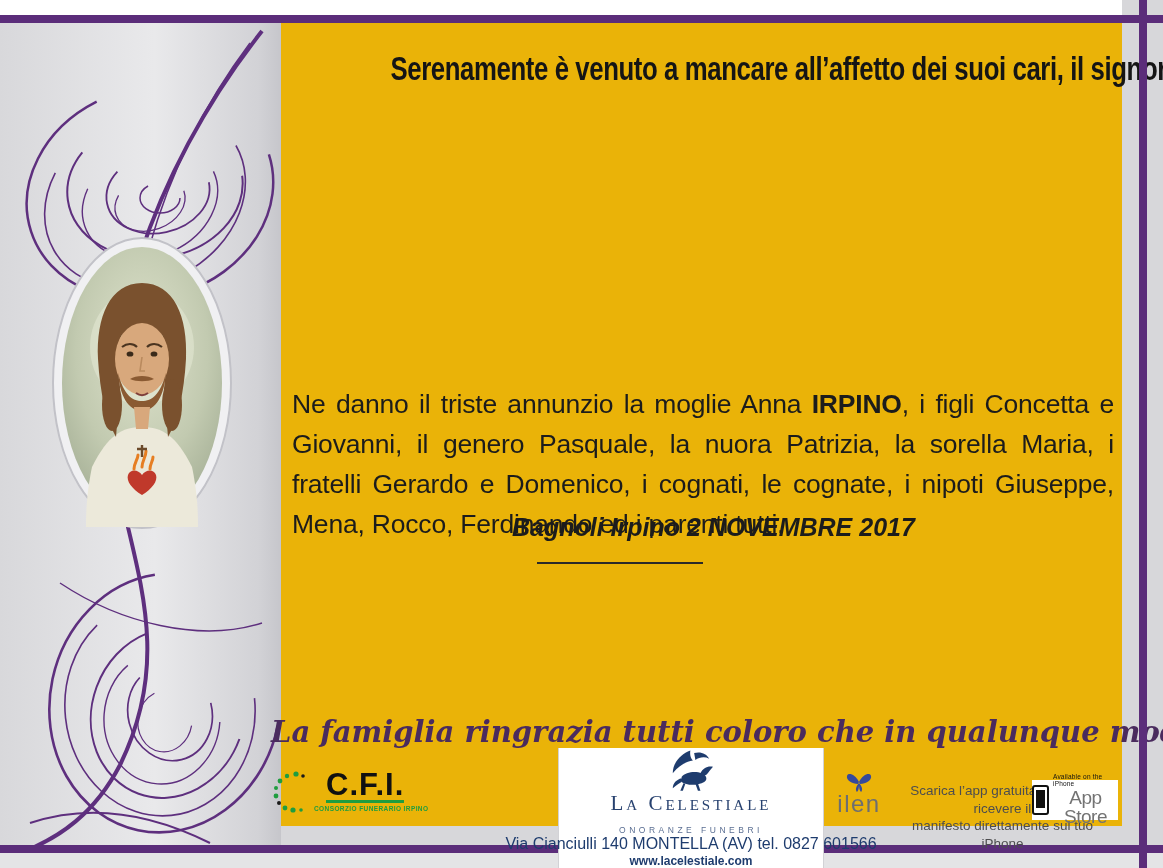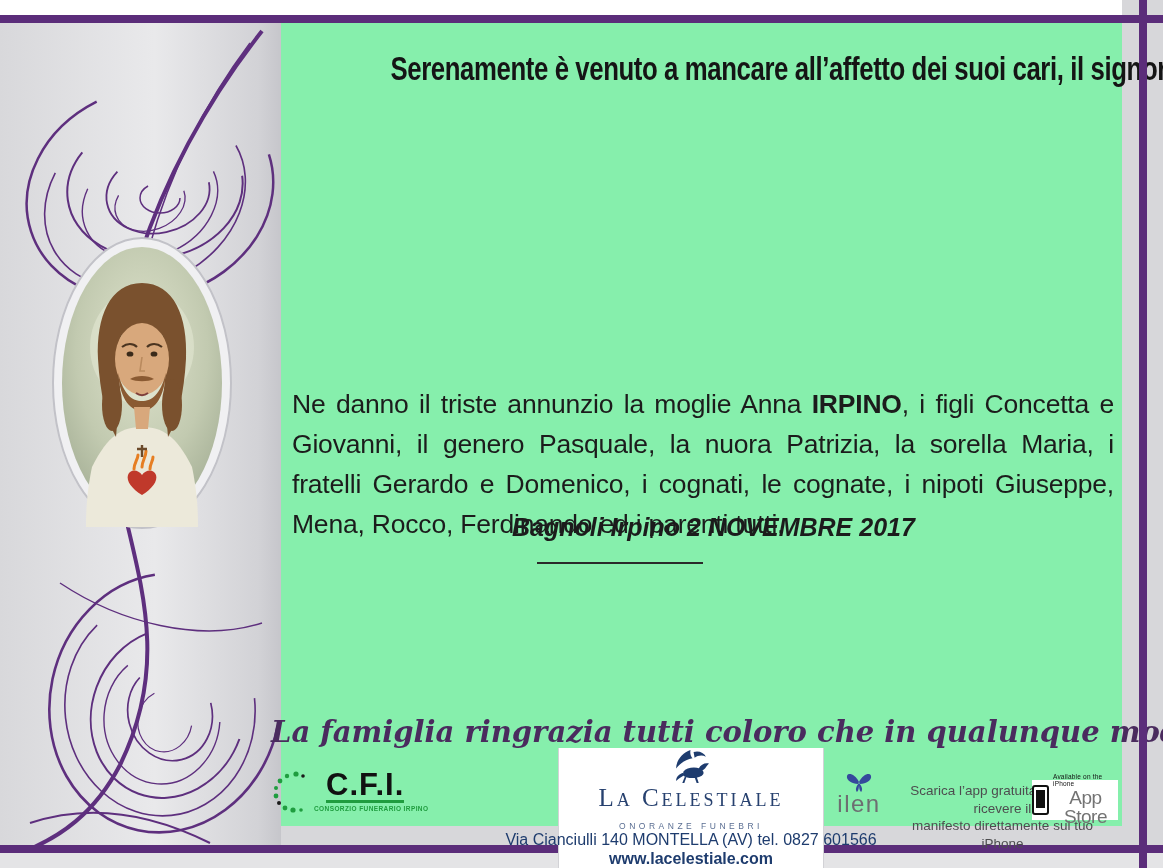--- a/index.html
+++ b/index.html
@@ -22,7 +22,7 @@
   .swirls{position:absolute;left:0;top:0;width:281px;height:822px;}
   .portrait{position:absolute;left:52px;top:214px;width:180px;height:292px;z-index:4;}
   
-  .content{position:absolute;left:281px;top:23px;width:841px;height:803px;background:#86efac;z-index:2;}
+  .content{position:absolute;left:281px;top:23px;width:841px;height:803px;background:#eab308;z-index:2;}
   .intro{position:absolute;left:0;top:27px;width:100%;text-align:center;
     font-size:33px;font-weight:700;color:#151515;white-space:nowrap;}
   .intro>span{display:inline-block;transform:scaleX(0.78);transform-origin:50% 50%;letter-spacing:-0.5px;}

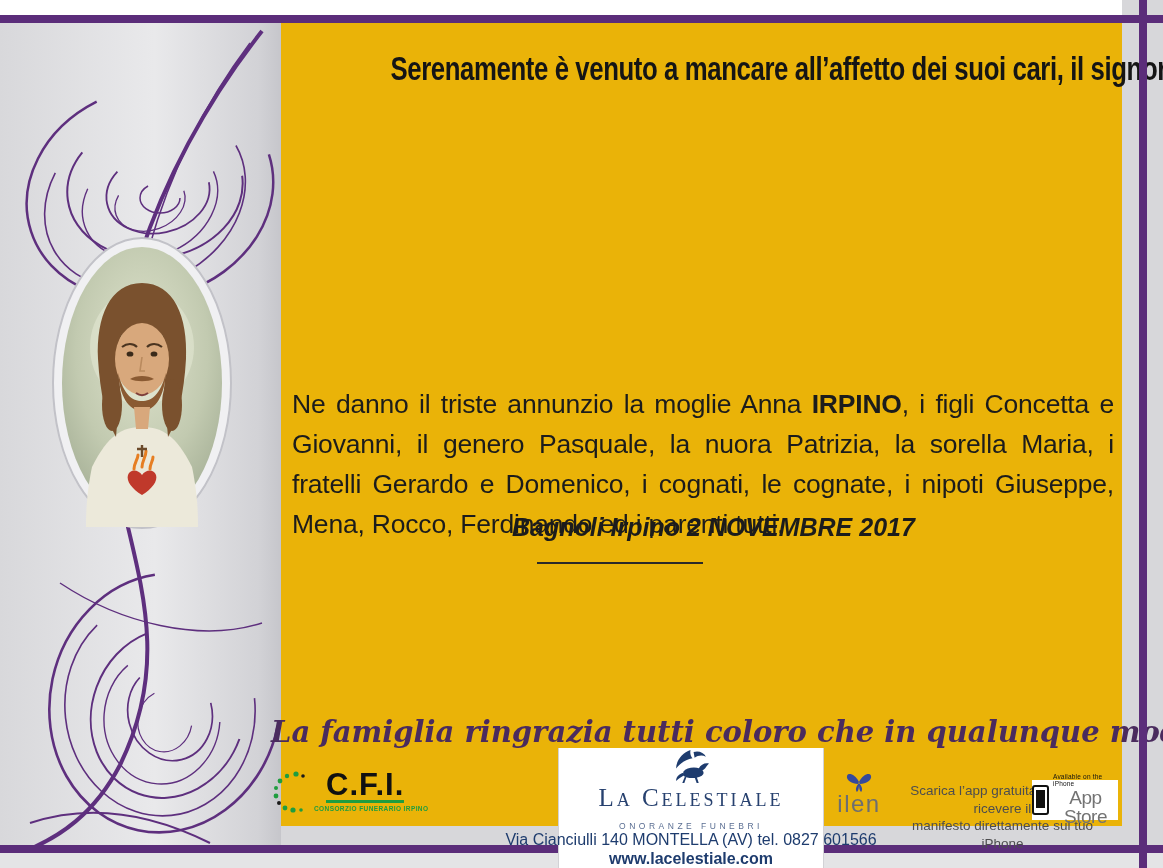--- a/index.html
+++ b/index.html
@@ -52,7 +52,7 @@
   .celestiale{position:absolute;left:558px;top:748px;width:264px;height:120px;background:#ffffff;
     z-index:6;display:flex;flex-direction:column;align-items:center;
     border-left:1px solid #d2d2d6;border-right:1px solid #d2d2d6;}
-  .cel-name{font-family:"Liberation Serif",serif;font-variant:small-caps;font-size:25px;
+  .cel-name{font-family:"Liberation Serif",serif;font-variant:small-caps;font-size:21px;
     letter-spacing:3px;color:#27416f;line-height:1;margin-top:1px;}
   .cel-tagline{font-size:8.5px;letter-spacing:3.5px;color:#5b6f93;margin-top:11px;}
   .cel-address{font-size:16px;font-weight:400;color:#1e3c6e;margin-top:0;white-space:nowrap;}

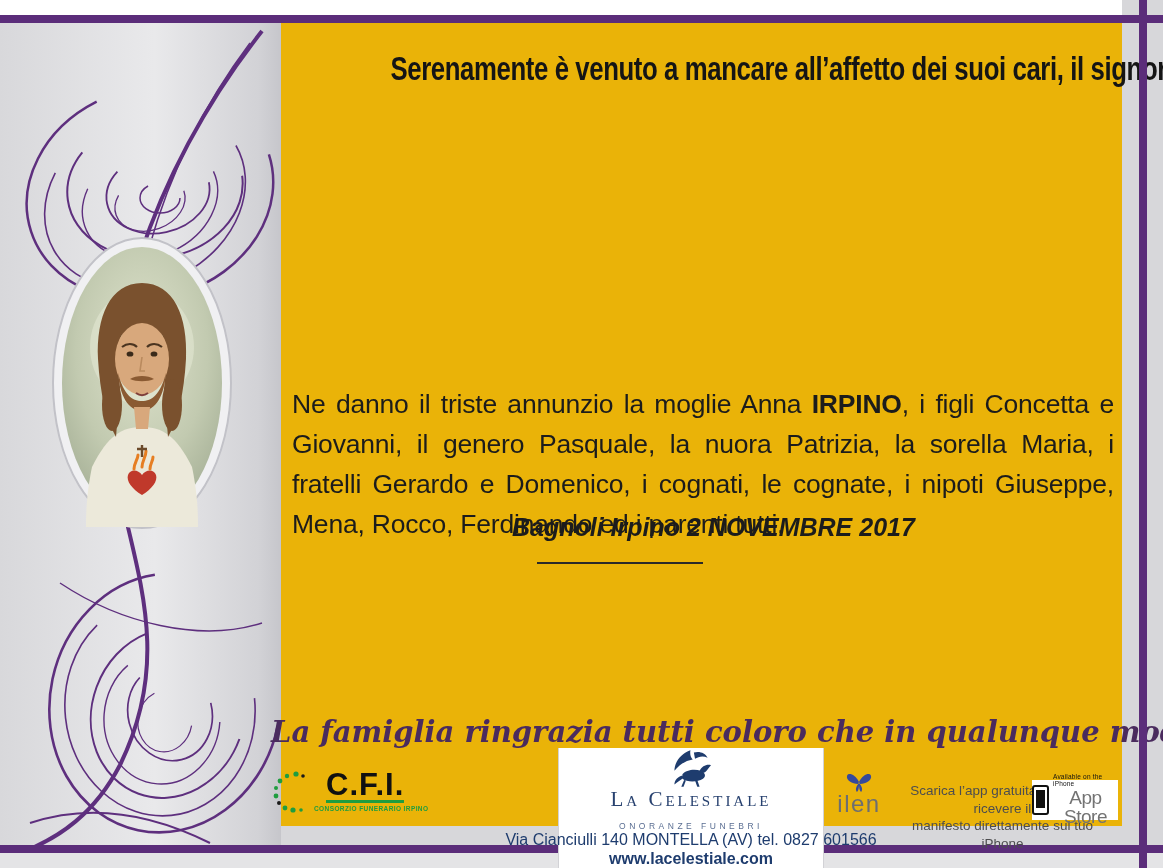--- a/index.html
+++ b/index.html
@@ -56,7 +56,7 @@
     letter-spacing:3px;color:#27416f;line-height:1;margin-top:1px;}
   .cel-tagline{font-size:8.5px;letter-spacing:3.5px;color:#5b6f93;margin-top:11px;}
   .cel-address{font-size:16px;font-weight:400;color:#1e3c6e;margin-top:0;white-space:nowrap;}
-  .cel-website{font-size:16px;font-weight:700;color:#1e3c6e;margin-top:1px;}
+  .cel-website{font-size:12px;font-weight:700;color:#1e3c6e;margin-top:1px;}
   .ilen{position:absolute;left:830px;top:770px;width:58px;z-index:4;display:flex;flex-direction:column;align-items:center;}
   .ilen-brand{font-size:24px;color:#6d6e71;letter-spacing:1.5px;line-height:1;margin-top:-2px;}
   .ilen-promo{position:absolute;left:890px;top:782px;width:225px;z-index:4;text-align:center;

